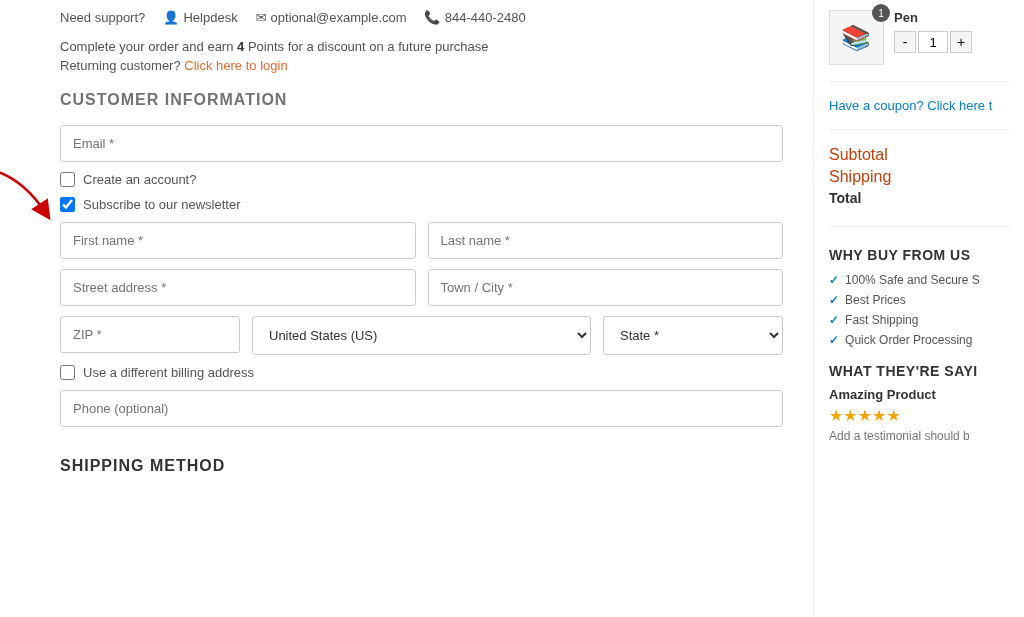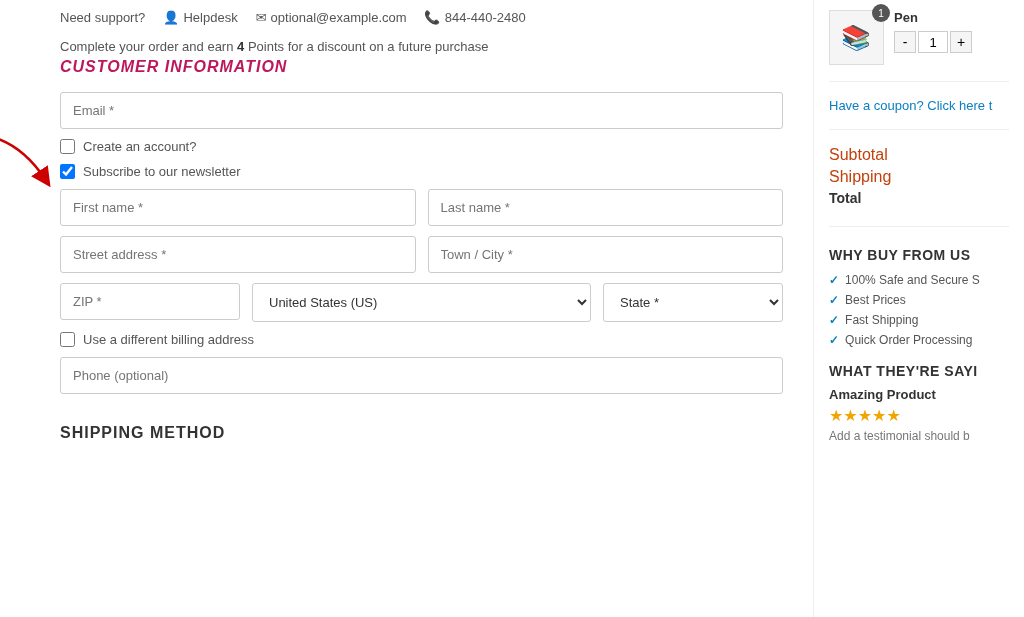--- a/index.html
+++ b/index.html
@@ -333,6 +333,10 @@
     <div class="points-message">
       <span>Complete your order and earn </span><strong>4</strong><span> Points for a discount on a future purchase</span>
     </div>
+    <div class="returning-customer">
+      <span>Returning customer?</span>
+      <a>Click here to login</a>
+    </div>
 
     
     <div class="section-title">CUSTOMER INFORMATION</div>

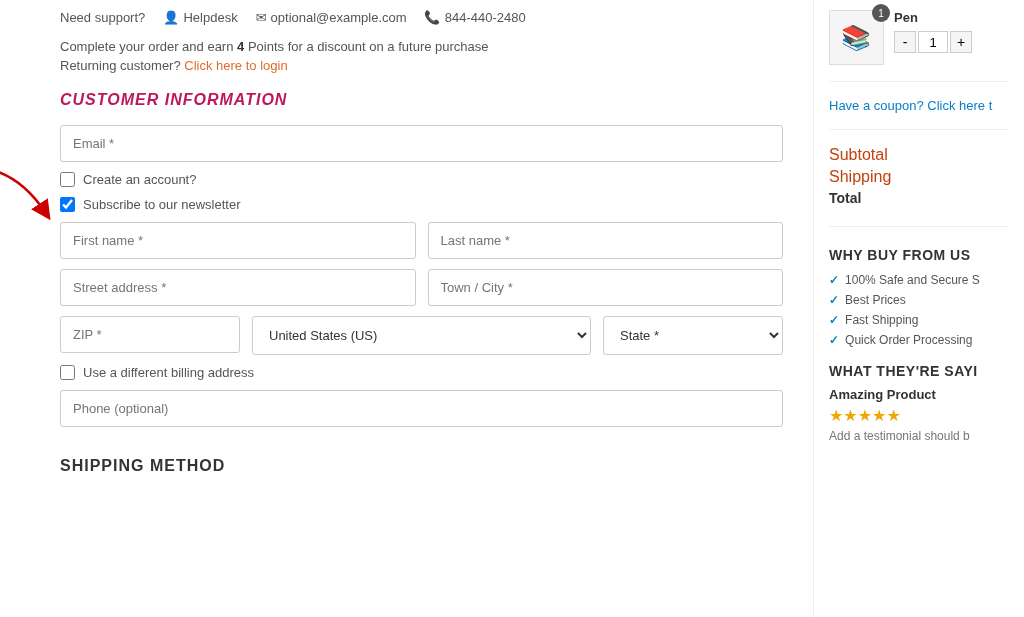--- a/index.html
+++ b/index.html
@@ -67,10 +67,9 @@
       font-size: 16px;
       font-weight: bold;
       letter-spacing: 1px;
-      color: #be185d;
+      color: #737373;
       margin-bottom: 16px;
       text-transform: uppercase;
-      font-style: italic;
     }
 
     

